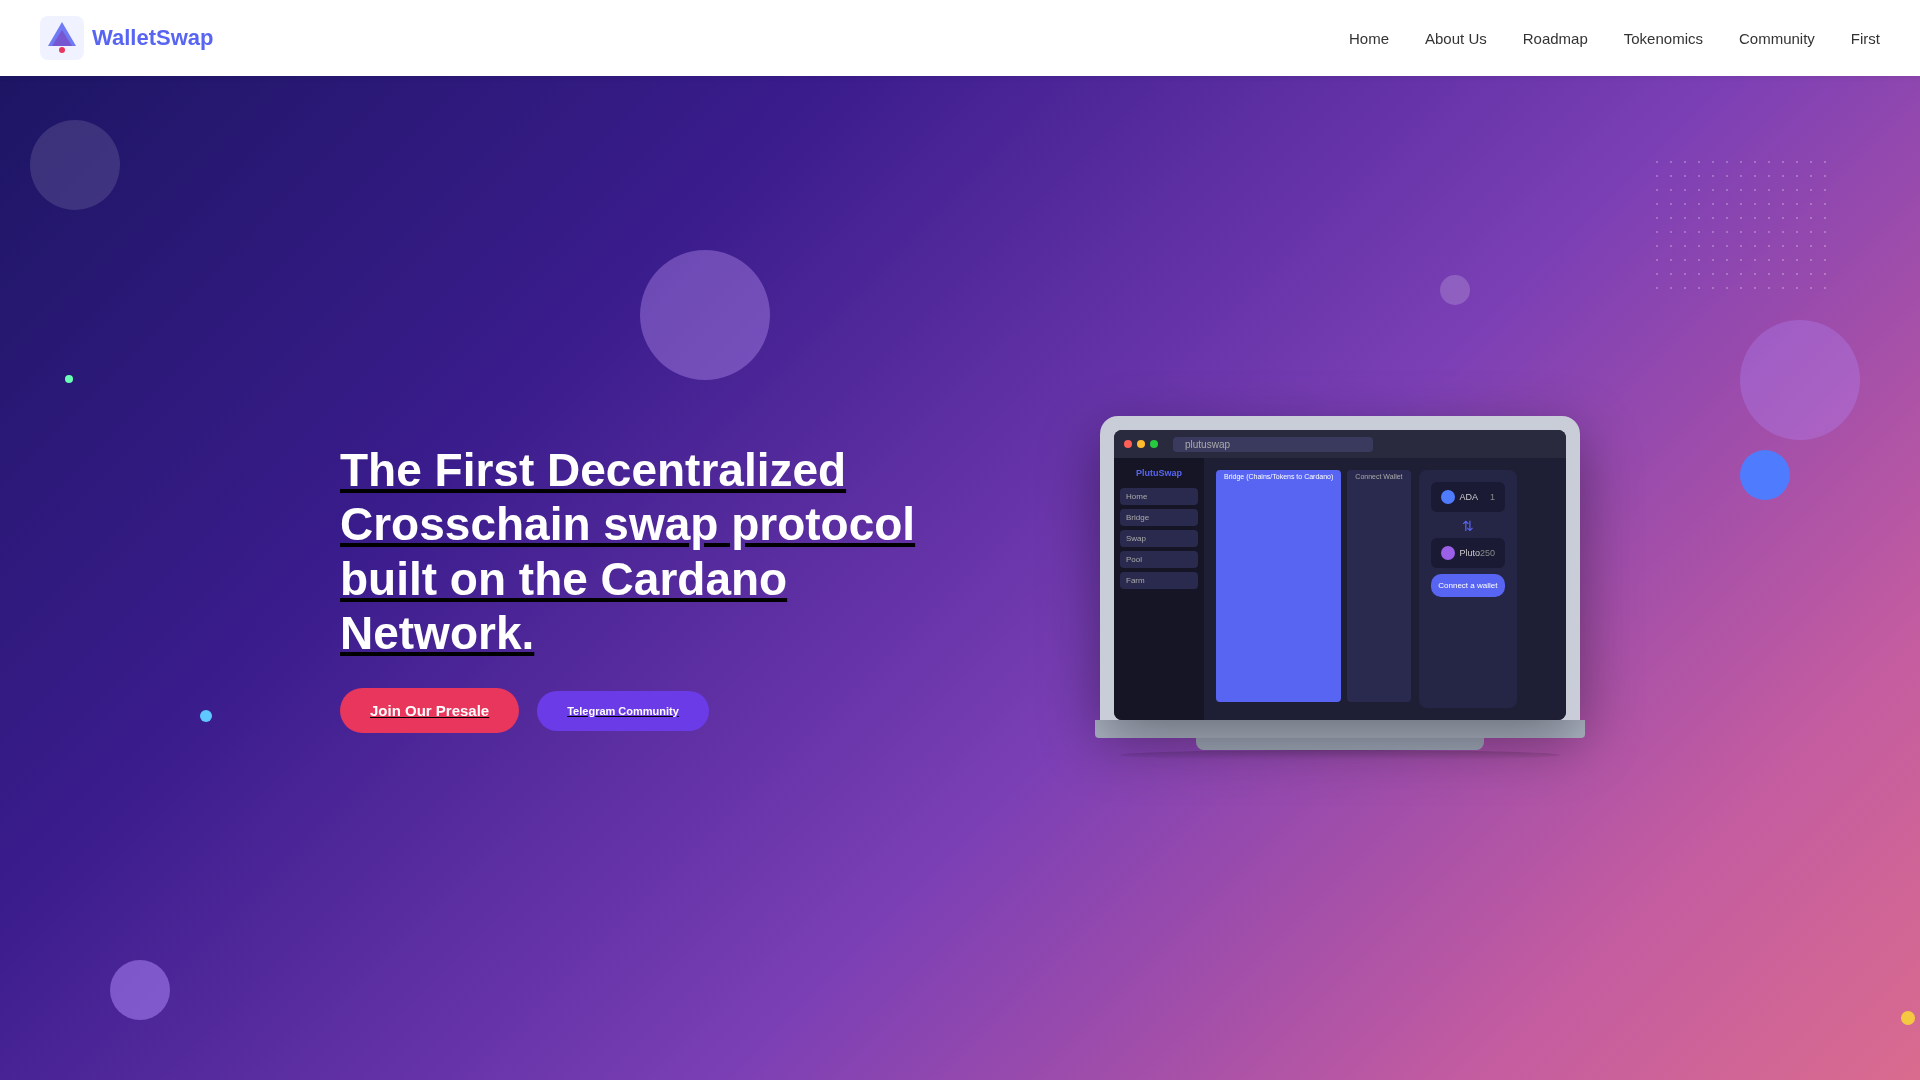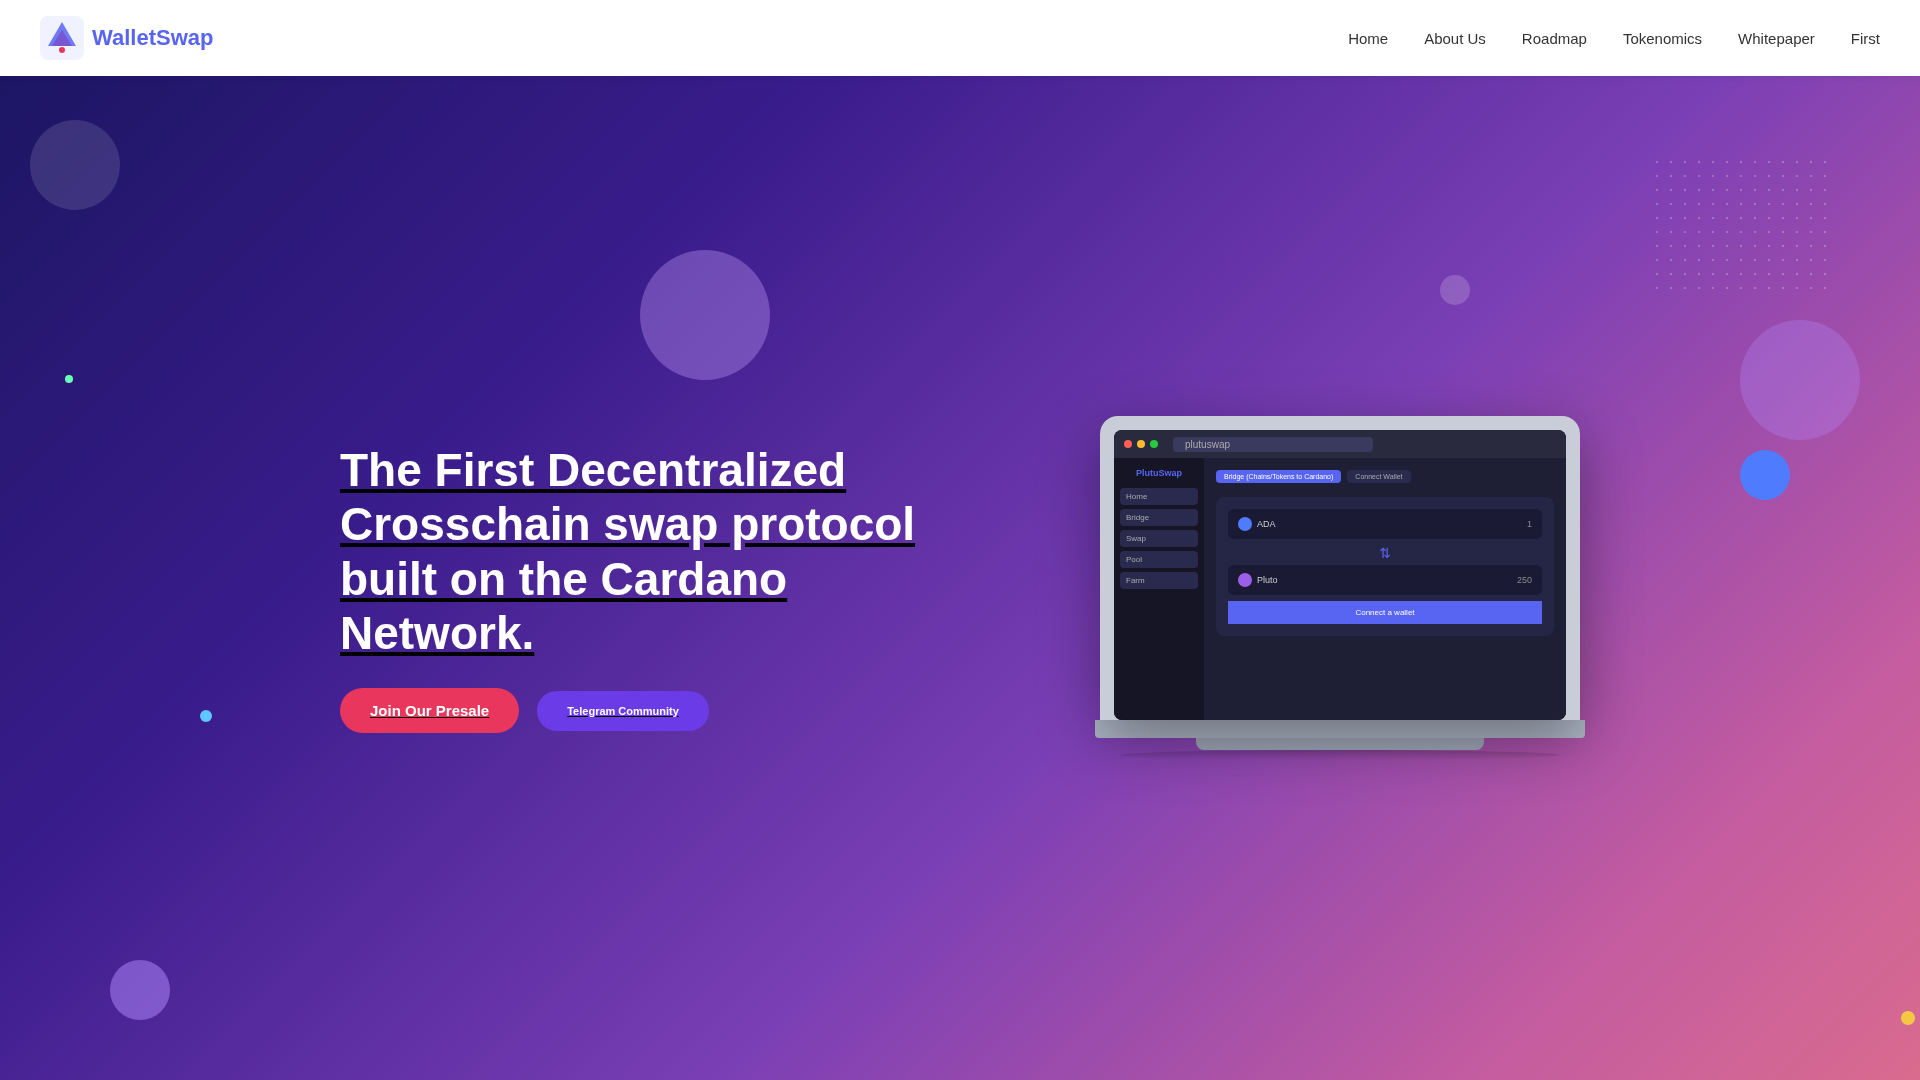--- a/index.html
+++ b/index.html
@@ -364,7 +364,7 @@
     <a class="nav-link">About Us</a>
     <a class="nav-link">Roadmap</a>
     <a class="nav-link">Tokenomics</a>
-    <a class="nav-link">Whitepaper</a>
+    <a class="nav-link">Community</a>
     <a class="nav-link">First</a>
   </div>
 </nav>

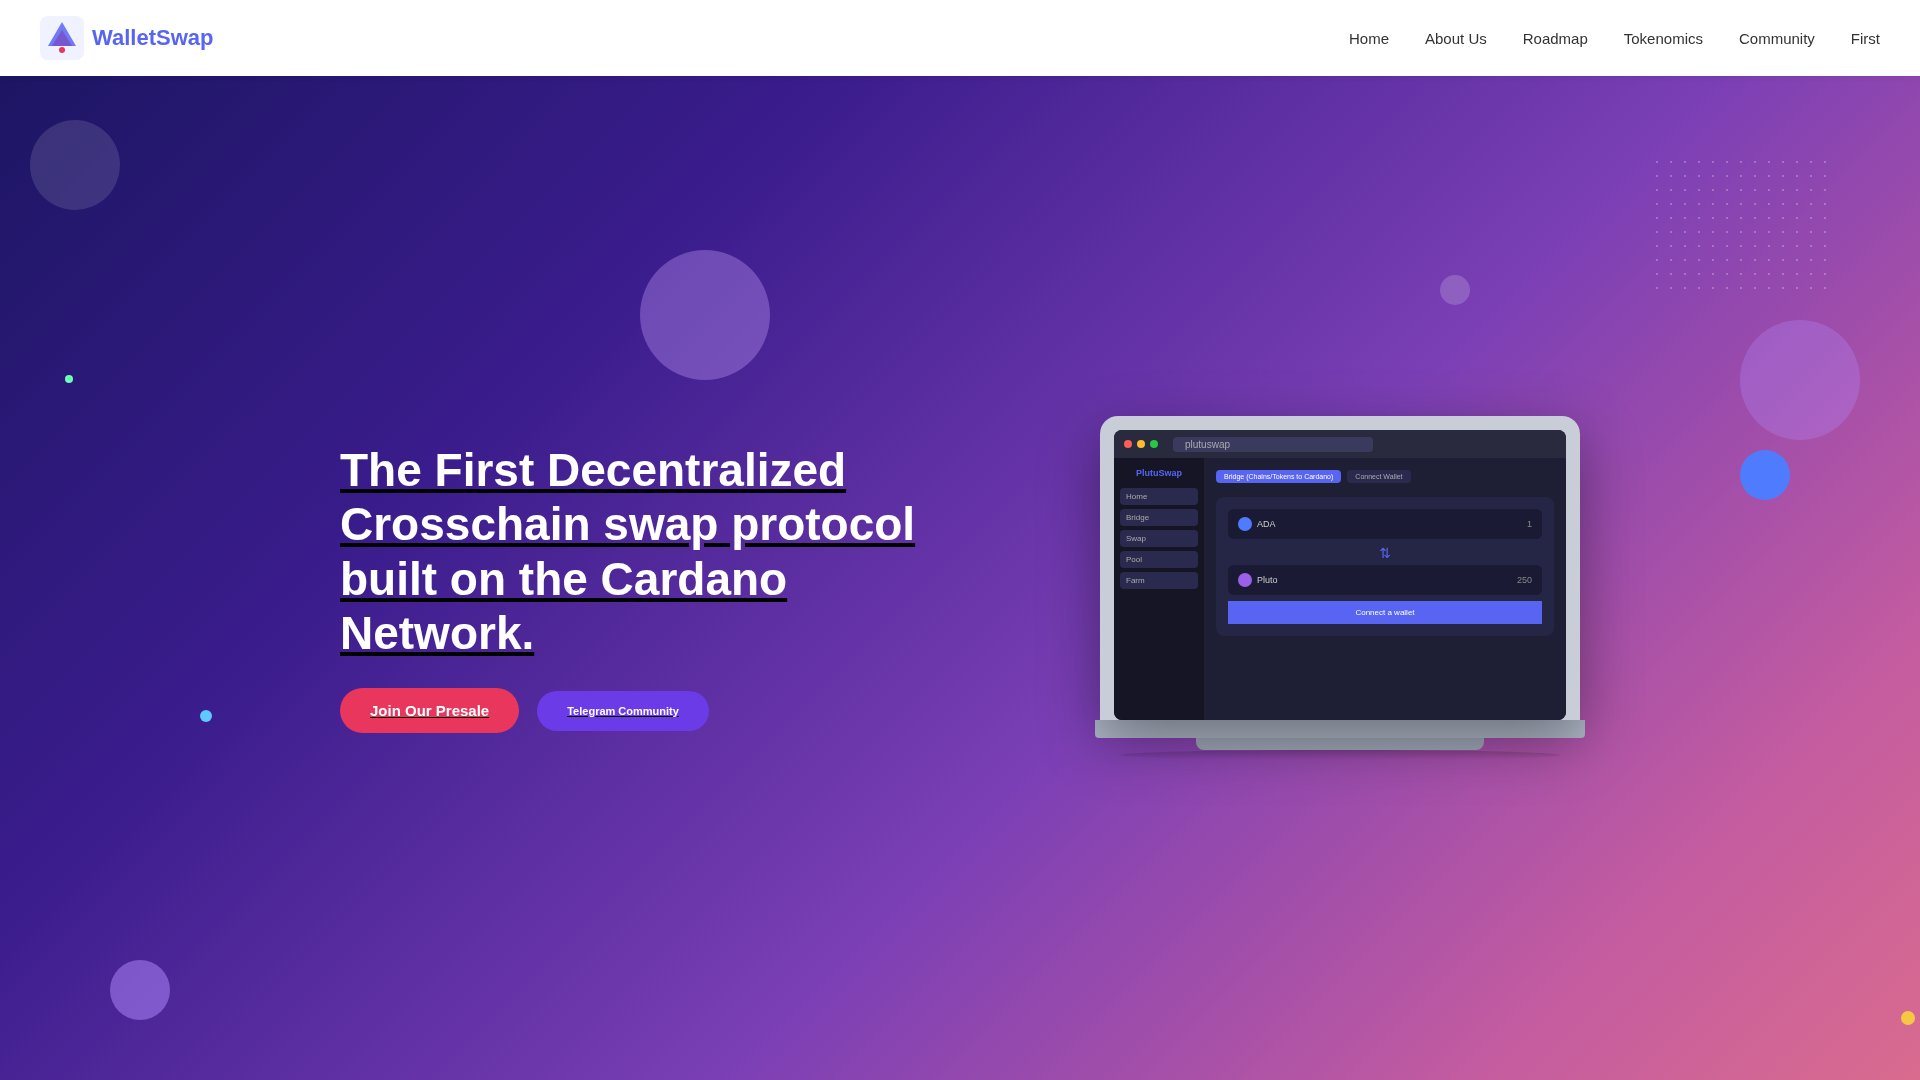--- a/index.html
+++ b/index.html
@@ -256,7 +256,6 @@
       background: #1e1e35;
       padding: 12px;
       display: flex;
-      flex-direction: column;
       gap: 8px;
     }
     .screen-tabs {

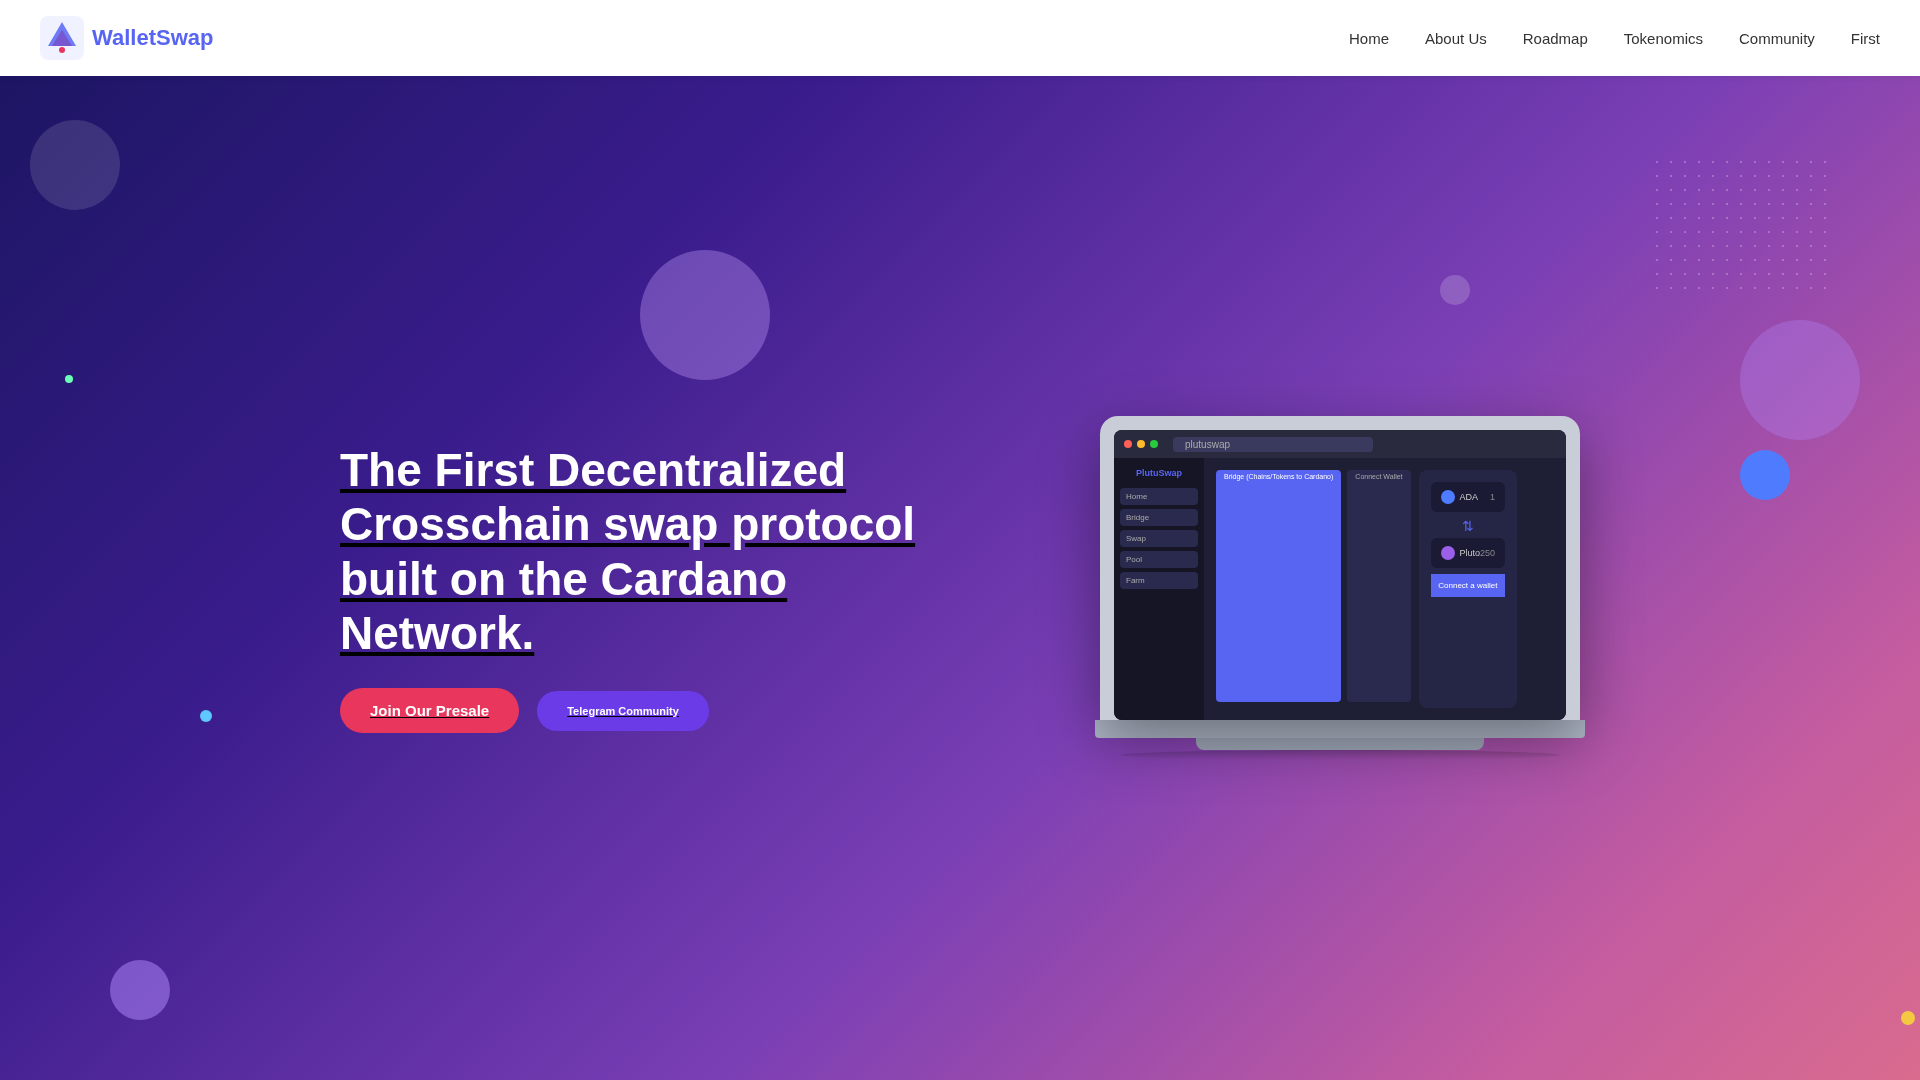--- a/index.html
+++ b/index.html
@@ -315,7 +315,7 @@
     }
     .connect-btn {
       background: #5865f2;
-      border-radius: 0;
+      border-radius: 10px;
       text-align: center;
       padding: 7px;
       font-size: 8px;

